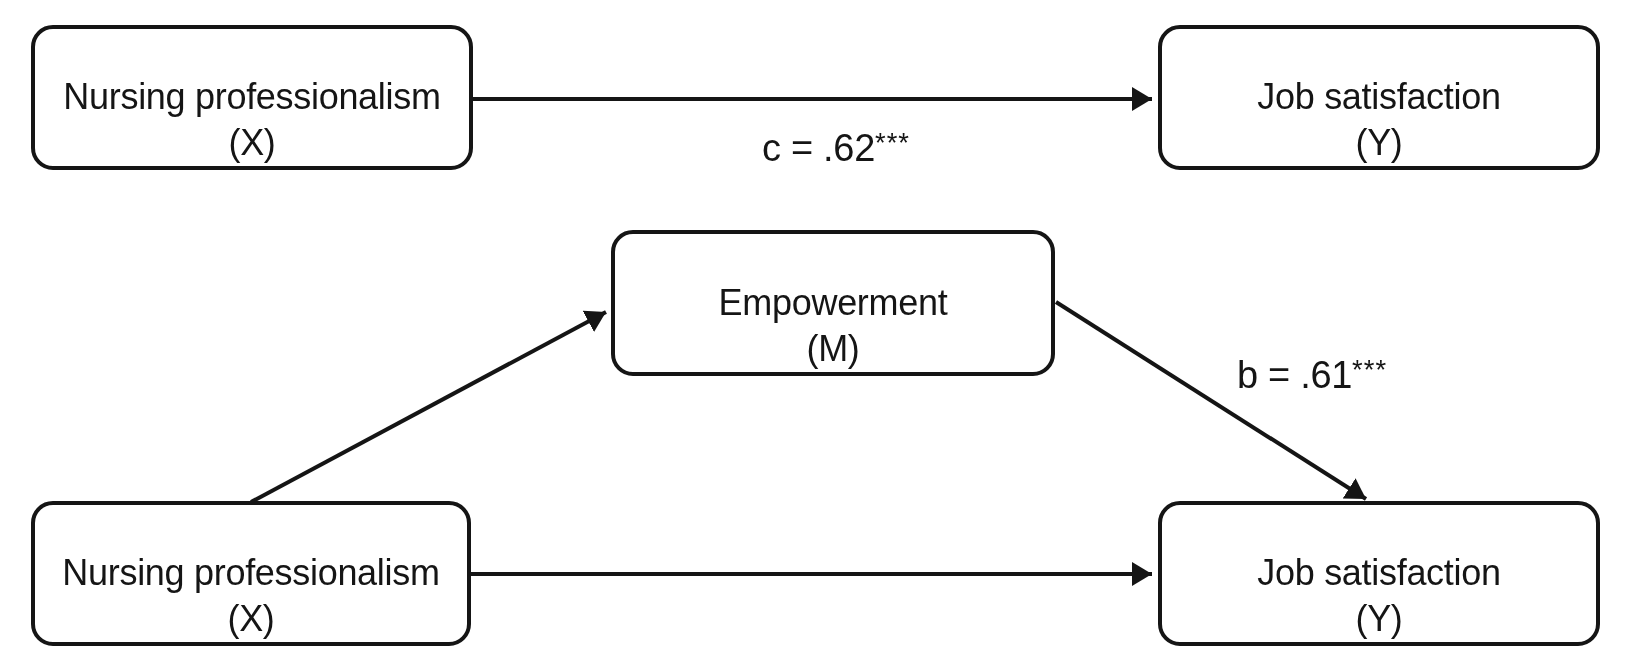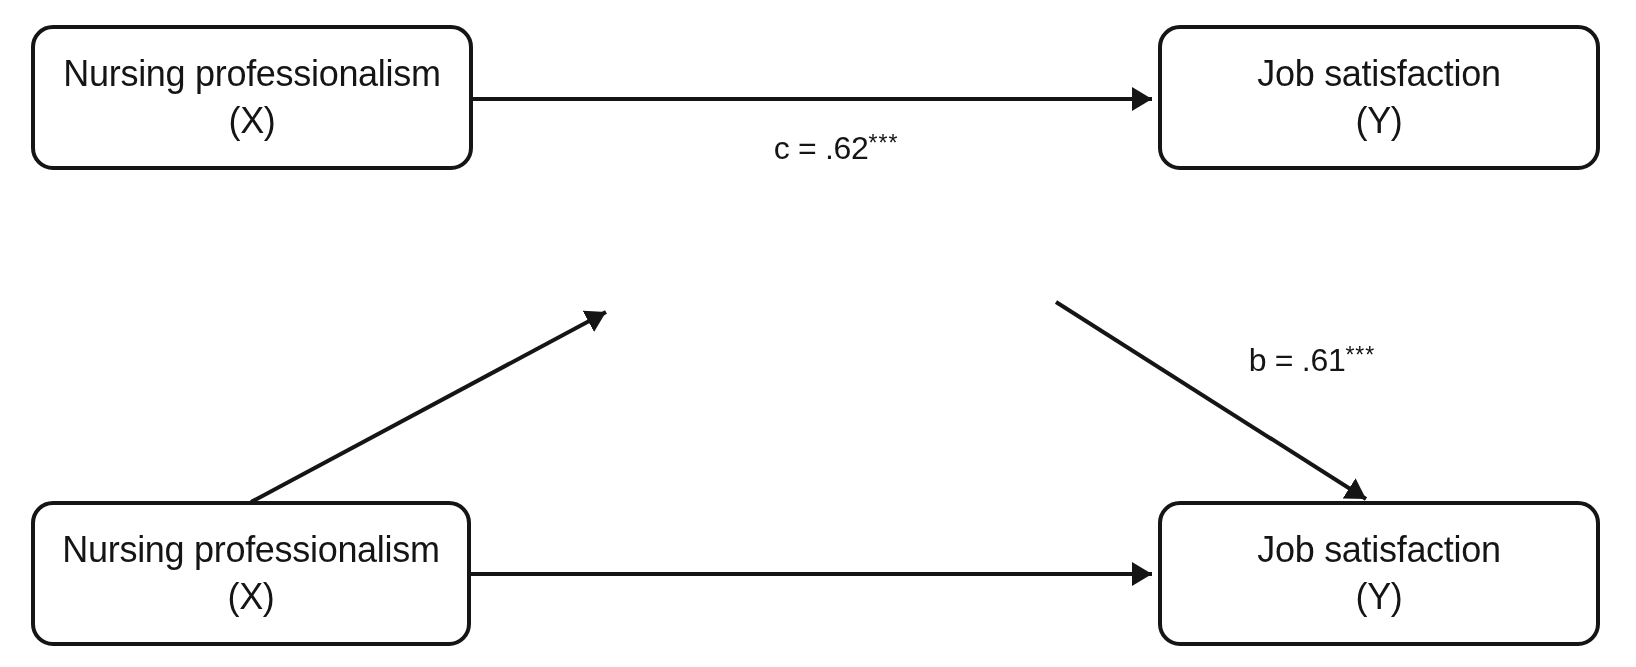--- a/index.html
+++ b/index.html
@@ -35,7 +35,7 @@
     display: flex;
     flex-direction: column;
     align-items: center;
-    justify-content: center;
+    justify-content: flex-end;
     text-align: center;
     font-size: 36px;
     line-height: 1.28;

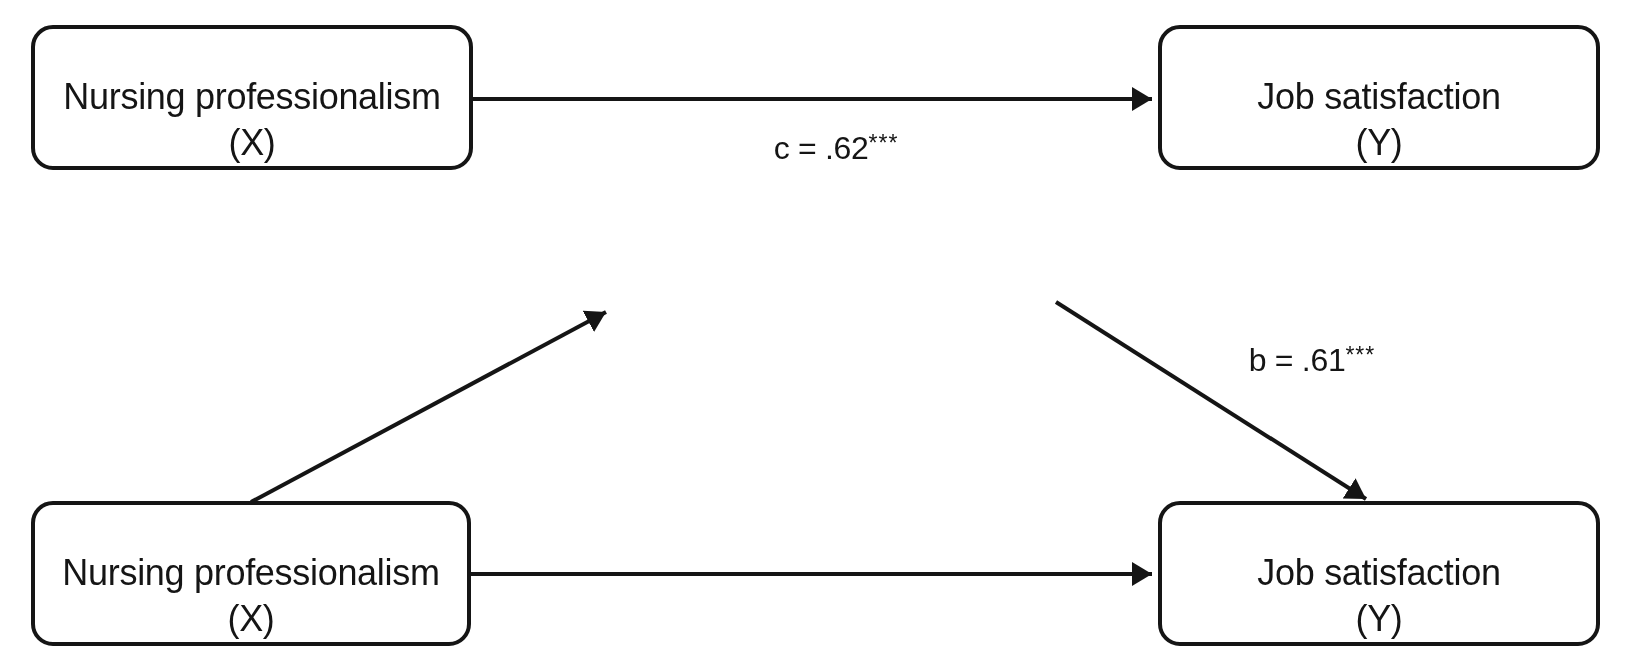--- a/index.html
+++ b/index.html
@@ -49,7 +49,7 @@
   .edge-label {
     position: absolute;
     transform: translate(-50%, -50%);
-    font-size: 32px;
+    font-size: 38px;
     white-space: nowrap;
     letter-spacing: -0.3px;
     text-align: right;

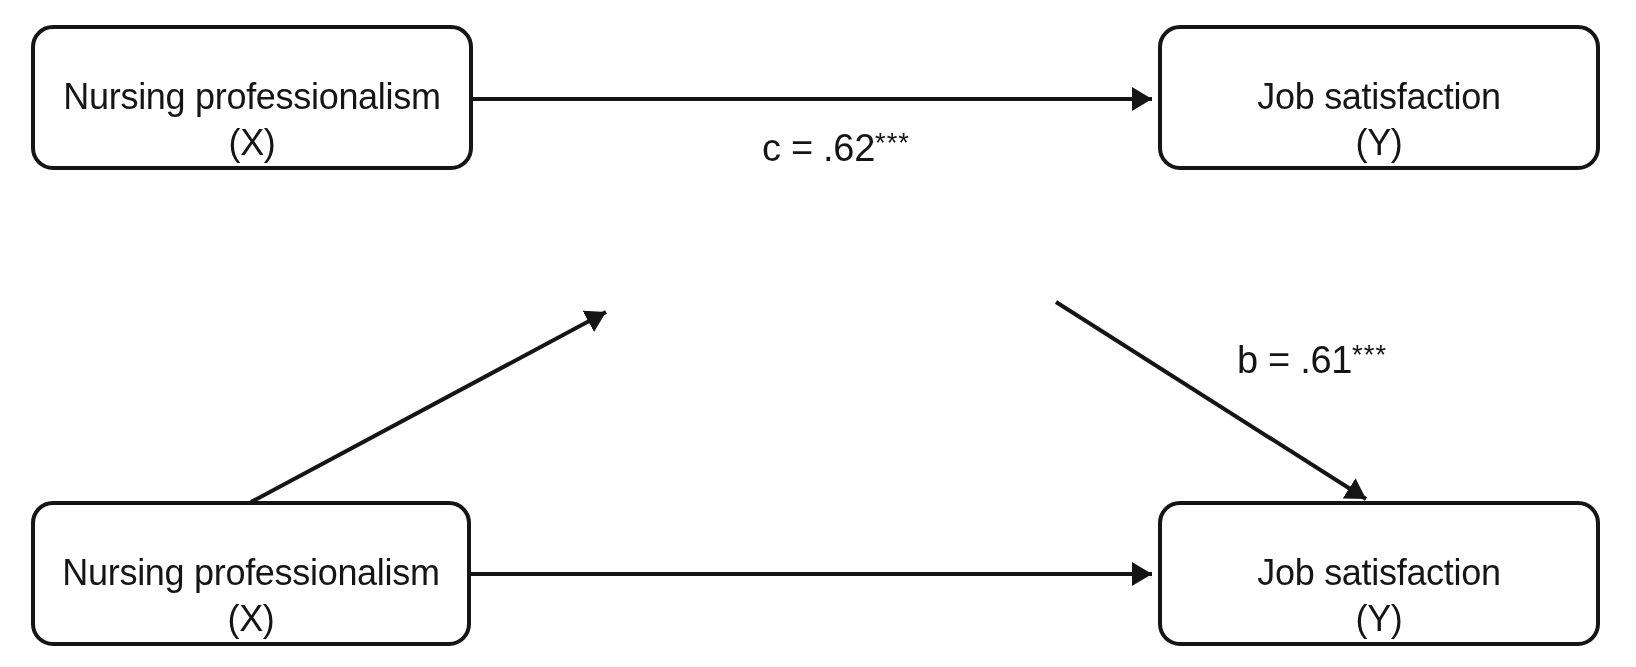--- a/index.html
+++ b/index.html
@@ -91,6 +91,10 @@
     <div>(Y)</div>
   </div>
 
+  <div class="node" id="node-mediator">
+    <div>Empowerment</div>
+    <div>(M)</div>
+  </div>
 
   <div class="node" id="node-bottom-x">
     <div>Nursing professionalism</div>

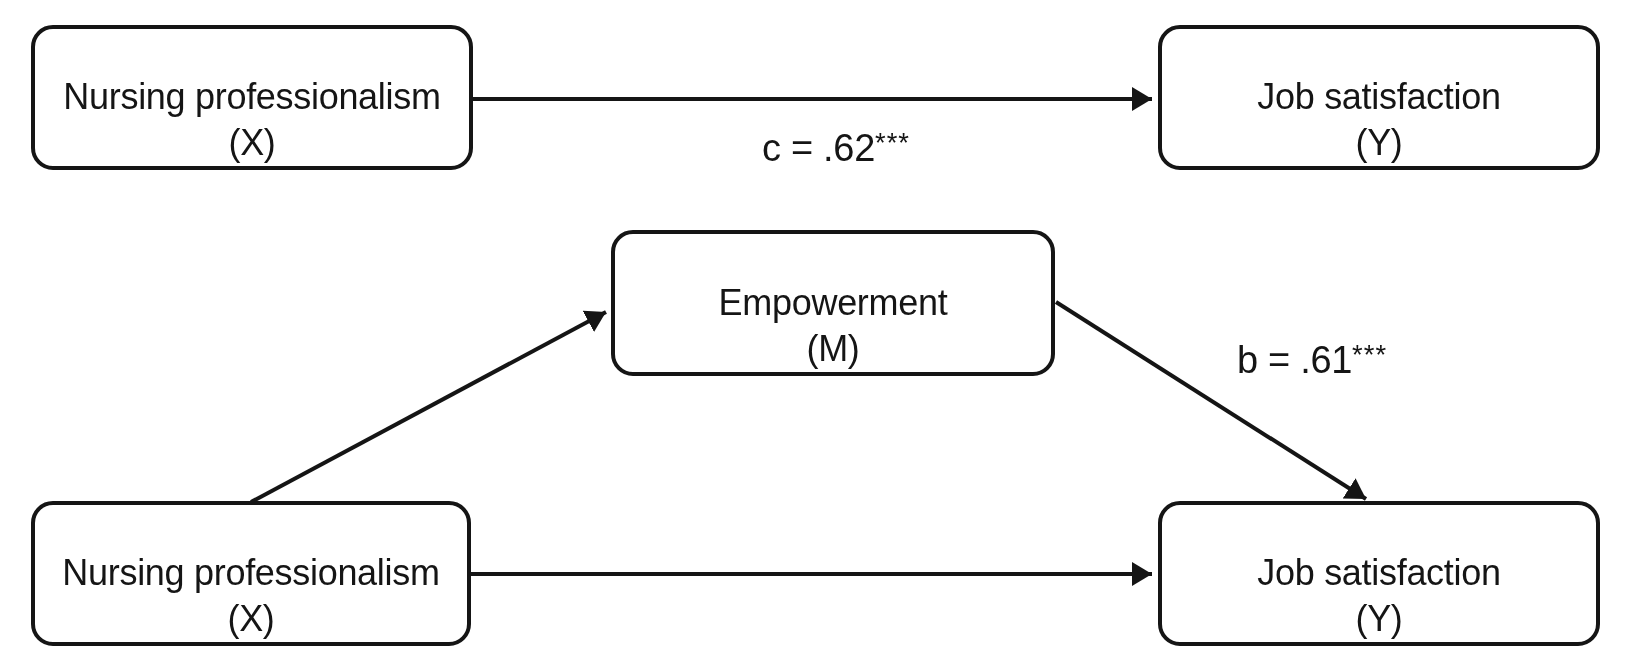--- a/index.html
+++ b/index.html
@@ -61,7 +61,7 @@
   }
   #label-c       { left: 836px;  top: 148px; }
   #label-a       { left: 352px;  top: 367px; }
-  #label-b       { left: 1312px; top: 360px; }
+  #label-b       { left: 1312px; top: 375px; }
   #label-c-prime { left: 838px;  top: 614px; }
 </style>
 </head>

